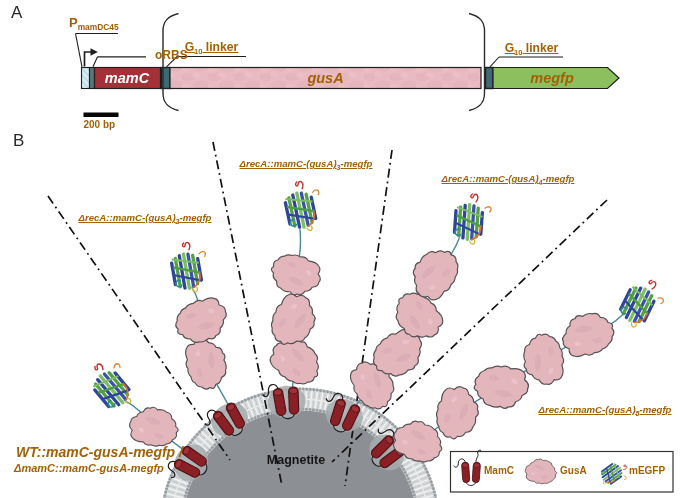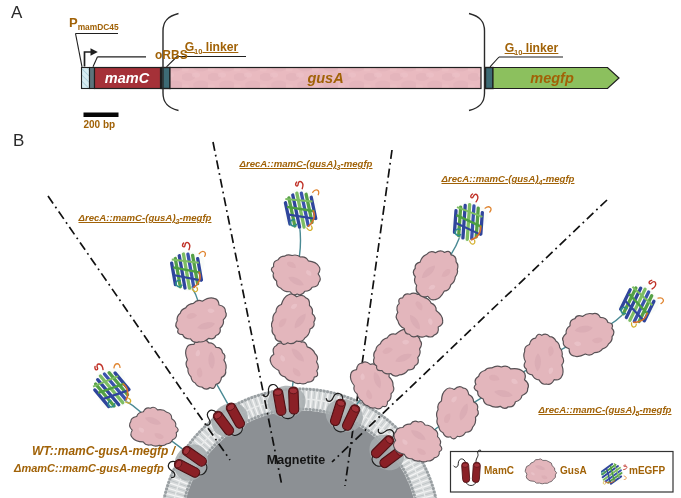--- a/index.html
+++ b/index.html
@@ -378,7 +378,7 @@
 
   <div class="txt blk" style="left:83.5px;top:120px;font-size:10px;">200 bp</div>
 
-  <div class="txt strain" style="left:32px;top:445px;font-size:12px;transform-origin:left center;">WT::mamC-gusA-megfp /</div>
+  <div class="txt strain" style="left:16px;top:445px;font-size:14px;transform-origin:left center;">WT::mamC-gusA-megfp /</div>
   <div class="txt strain" style="left:14px;top:463px;font-size:11px;transform-origin:left center;">ΔmamC::mamC-gusA-megfp</div>
 
   <div class="txt strain center" style="left:45px;top:213px;width:200px;"><span>ΔrecA::mamC-(gusA)</span><span class="sub">2</span><span>-megfp</span></div>

